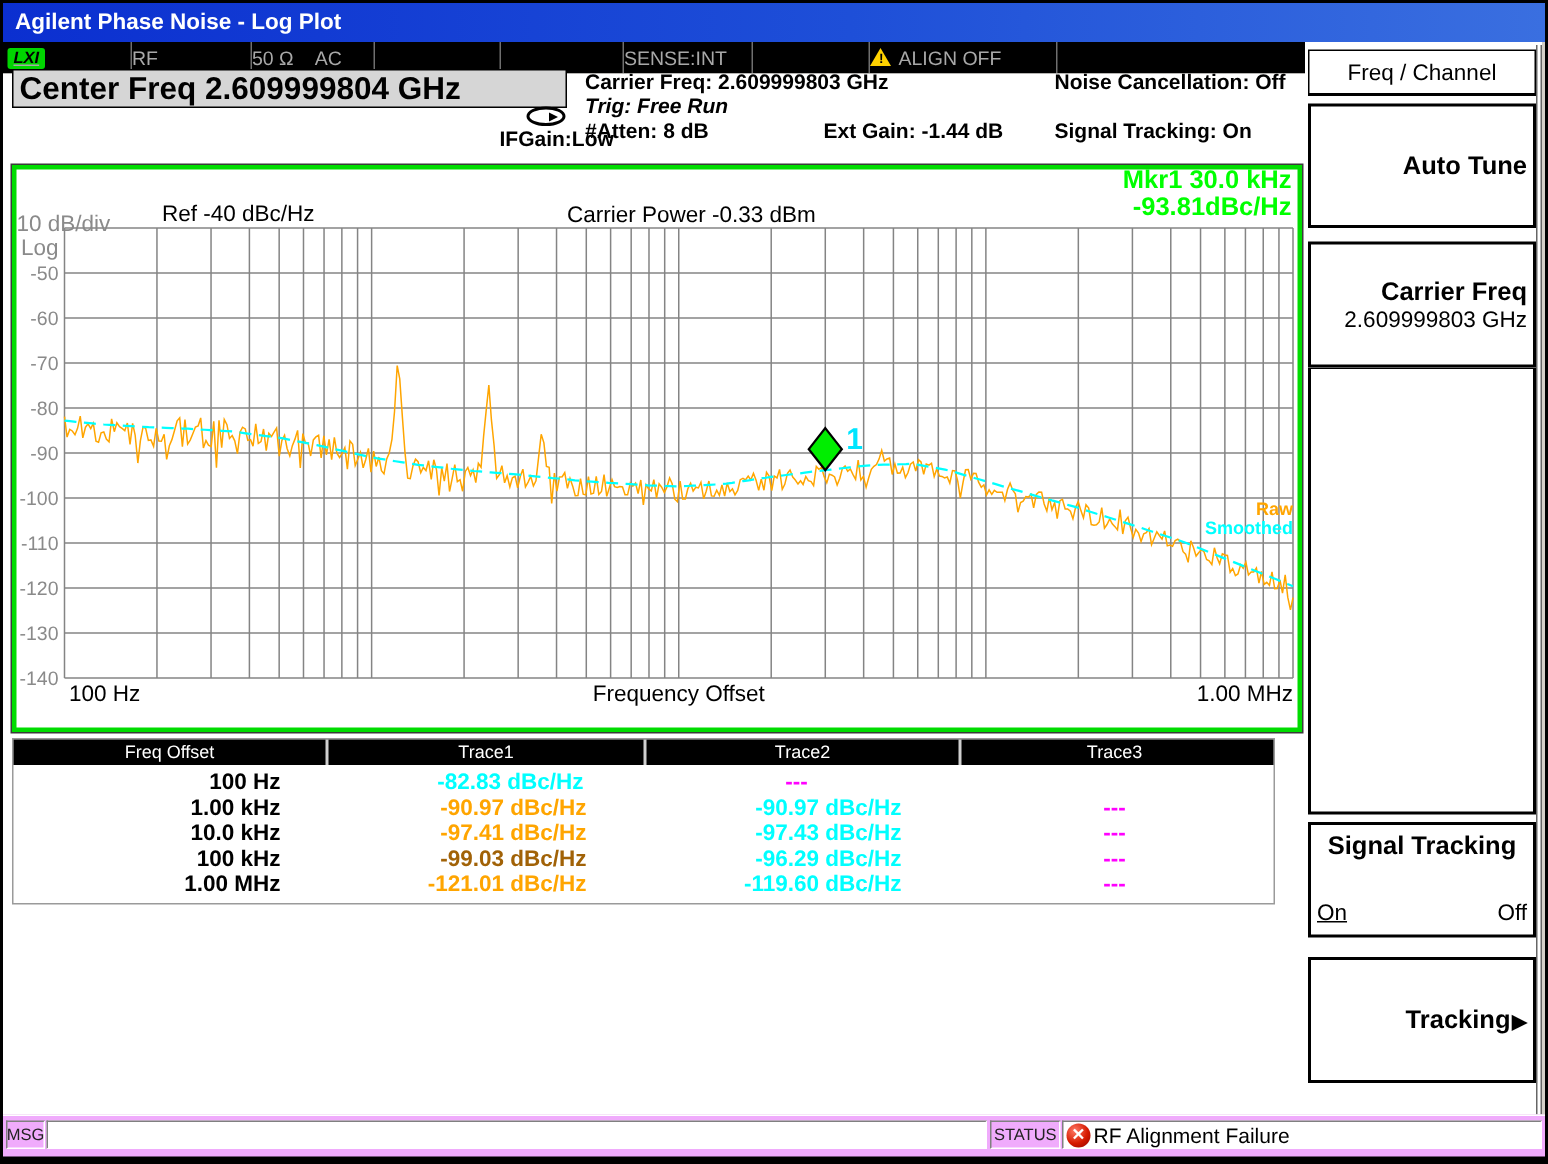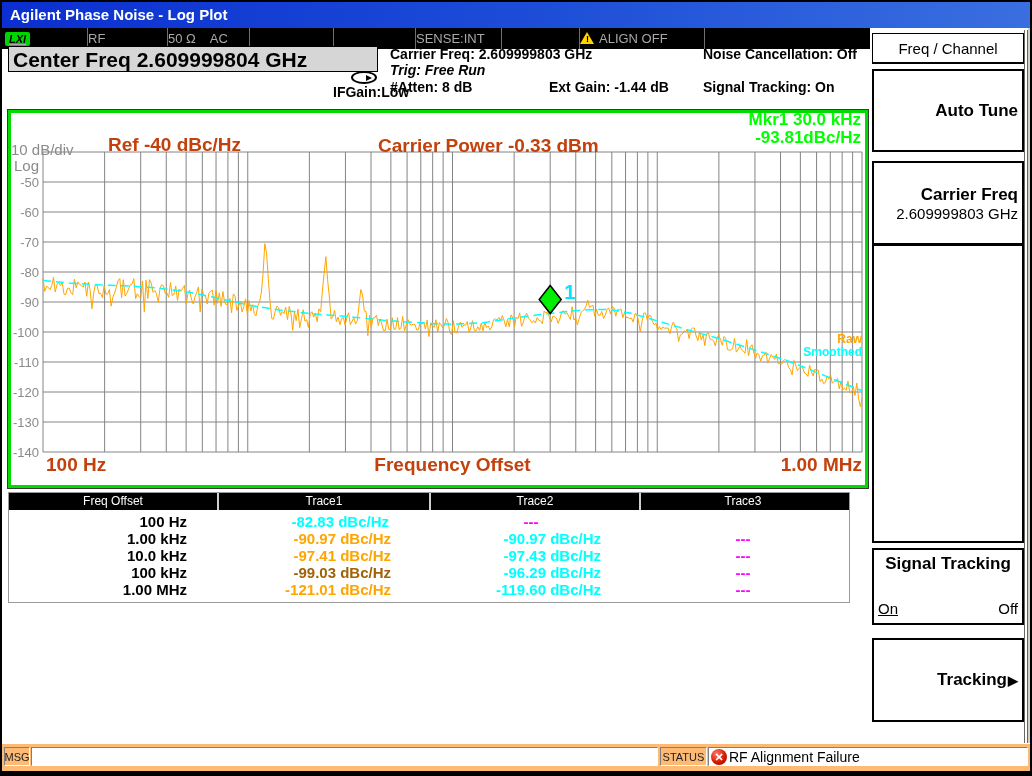--- a/index.html
+++ b/index.html
@@ -41,7 +41,7 @@
   #plot-svg{position:absolute;left:0;top:0;}
   #plot-svg text{font-family:"Liberation Sans",sans-serif;}
   .pl-gray{position:absolute;color:#8a8a8a;font-size:15px;white-space:nowrap;}
-  .pl-black{position:absolute;color:#c2410c;font-weight:bold;font-size:19px;white-space:nowrap;}
+  .pl-black{position:absolute;color:#000000;font-weight:normal;font-size:15px;white-space:nowrap;}
   .mkr-readout{position:absolute;right:4px;top:-2px;text-align:right;color:#00ff00;
     font-weight:bold;font-size:17px;line-height:18px;white-space:nowrap;}
   .xaxis-row{position:absolute;left:32px;top:341px;width:819px;height:18px;}

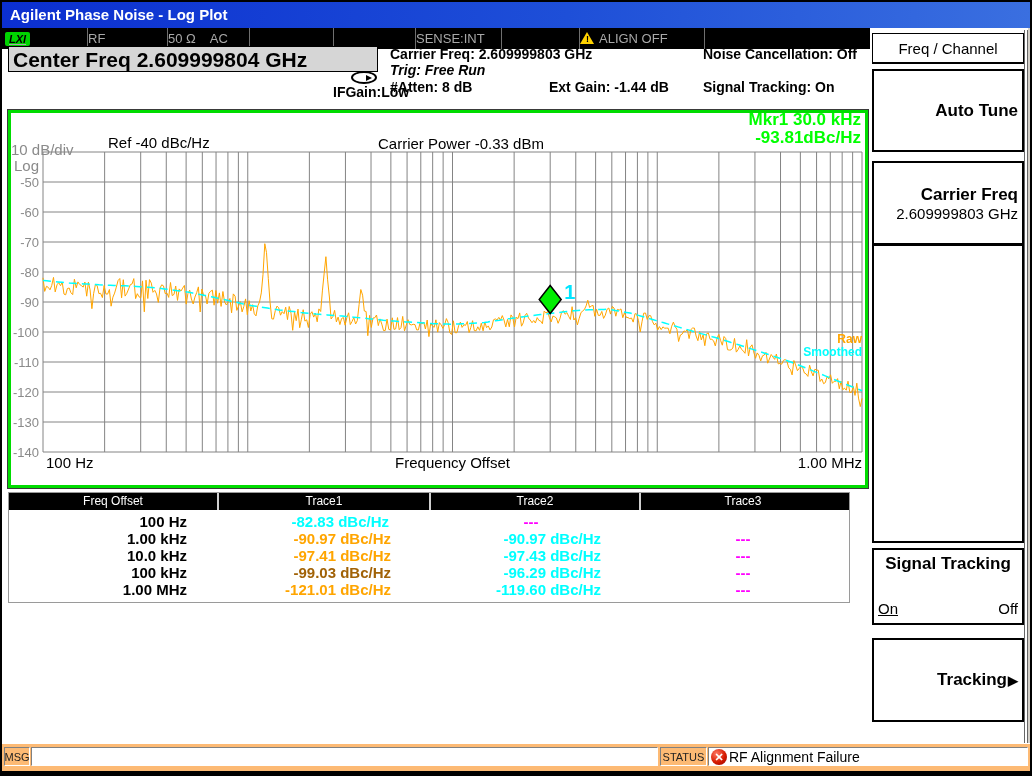--- a/index.html
+++ b/index.html
@@ -82,7 +82,7 @@
   .side-rail{position:absolute;left:1024px;top:30px;width:2px;height:713px;
     border-left:1px solid #666;border-right:1px solid #666;}
   
-  .footer{position:absolute;left:2px;top:743px;width:1028px;height:27px;background:#fdba74;border-top:1px solid #fff;}
+  .footer{position:absolute;left:2px;top:743px;width:1028px;height:27px;background:#f0abfc;border-top:1px solid #fff;}
   .sunken{border-top:1px solid #808080;border-left:1px solid #808080;
     border-bottom:1px solid #fff;border-right:1px solid #fff;box-sizing:border-box;}
   .f-label{position:absolute;top:3px;height:19px;font-size:11px;color:#222;

